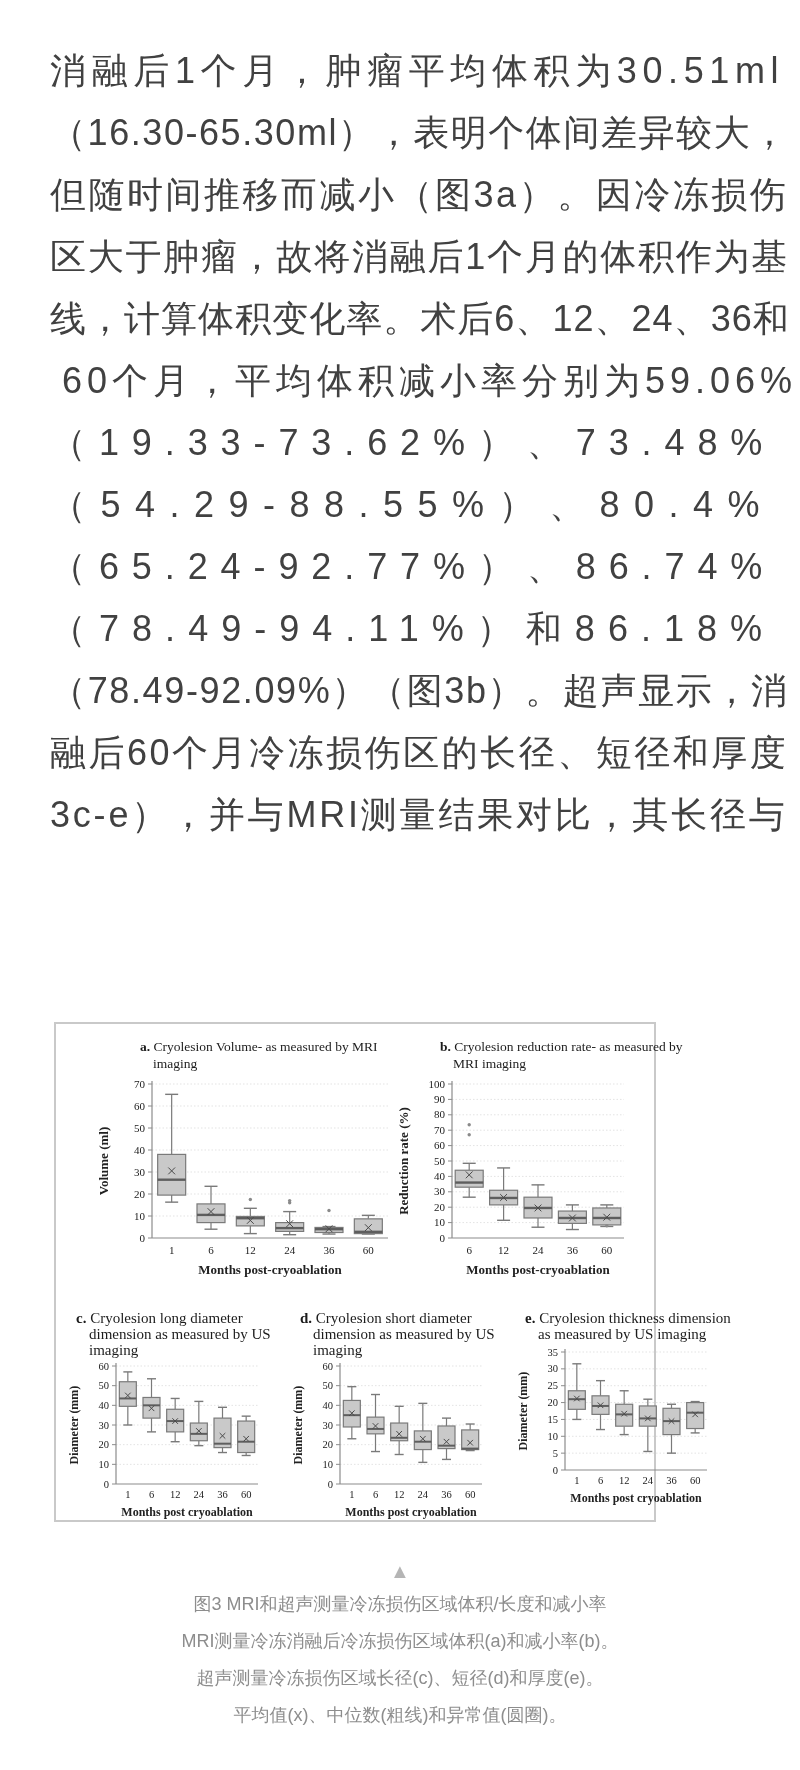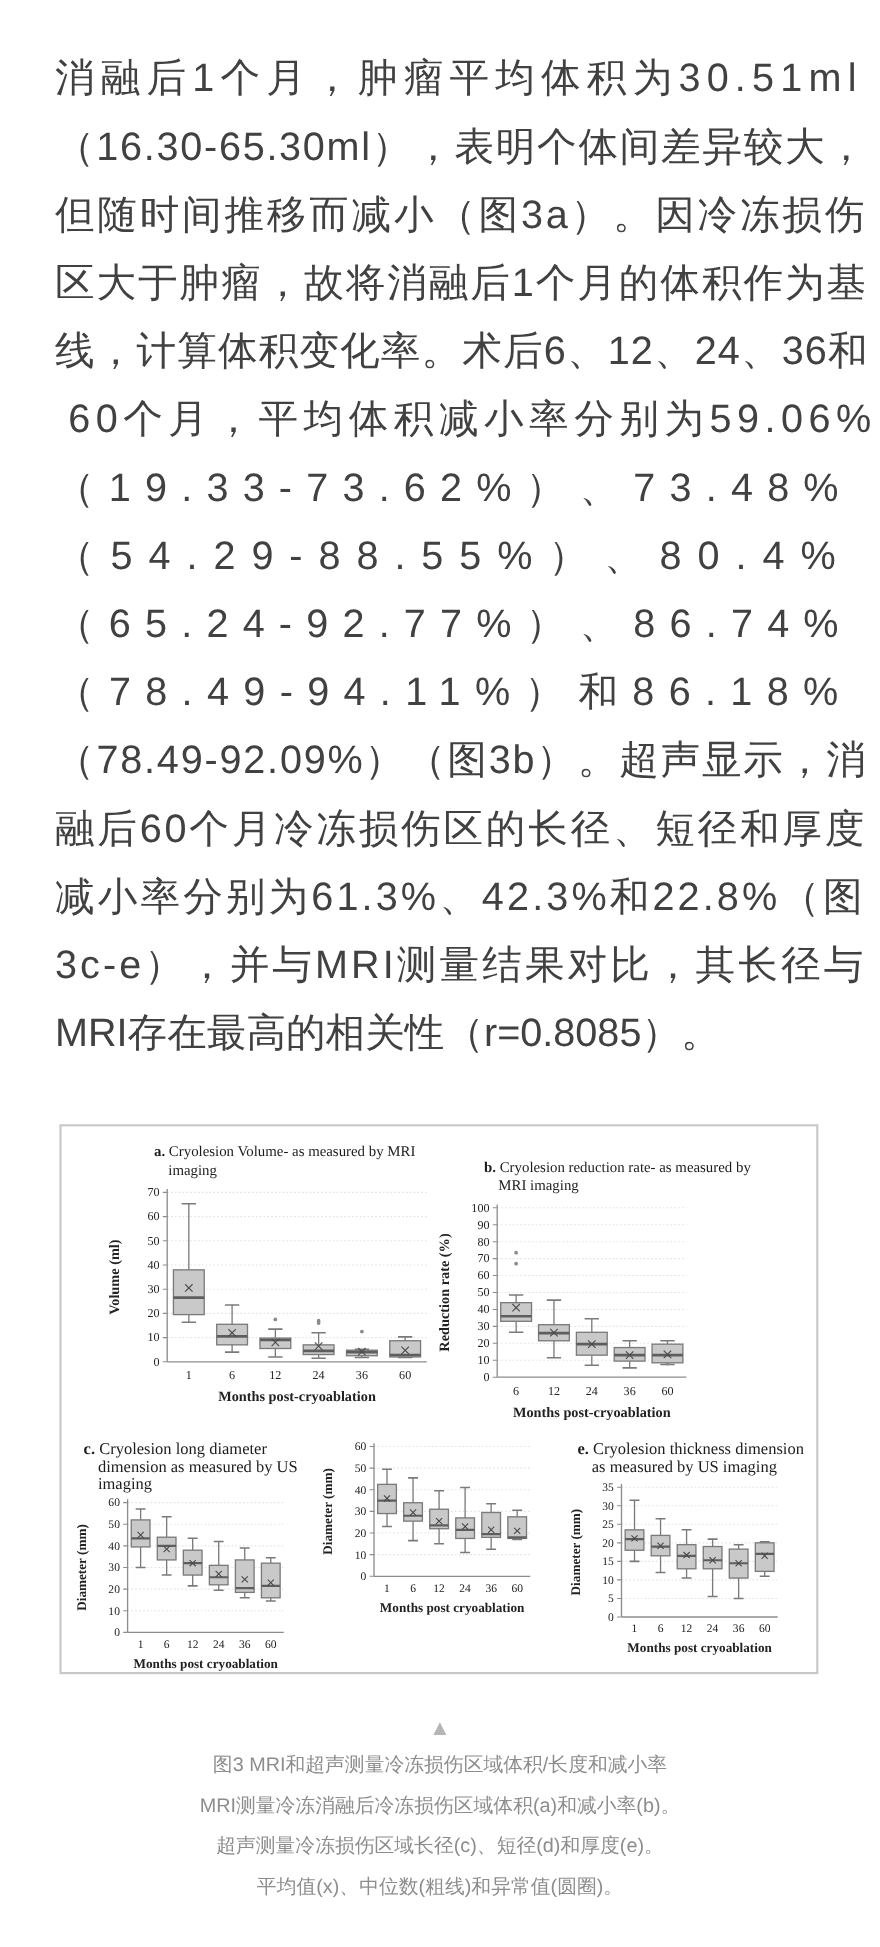--- a/index.html
+++ b/index.html
@@ -53,7 +53,6 @@
       <div class="text-line"><span style="letter-spacing: 13.0231px;">（78.49-94.11%）和86.18%</span></div>
       <div class="text-line"><span style="letter-spacing: 1.63281px;">（78.49-92.09%）（图3b）。超声显示，消</span></div>
       <div class="text-line"><span style="letter-spacing: 2.50859px;">融后60个月冷冻损伤区的长径、短径和厚度</span></div>
-      <div class="text-line"><span style="letter-spacing: 2.83125px;">减小率分别为61.3%、42.3%和22.8%（图</span></div>
       <div class="text-line"><span style="letter-spacing: 2.79688px;">3c-e），并与MRI测量结果对比，其长径与</span></div>
       <div class="text-line"><span>MRI存在最高的相关性（r=0.8085）。</span></div>
     </div>

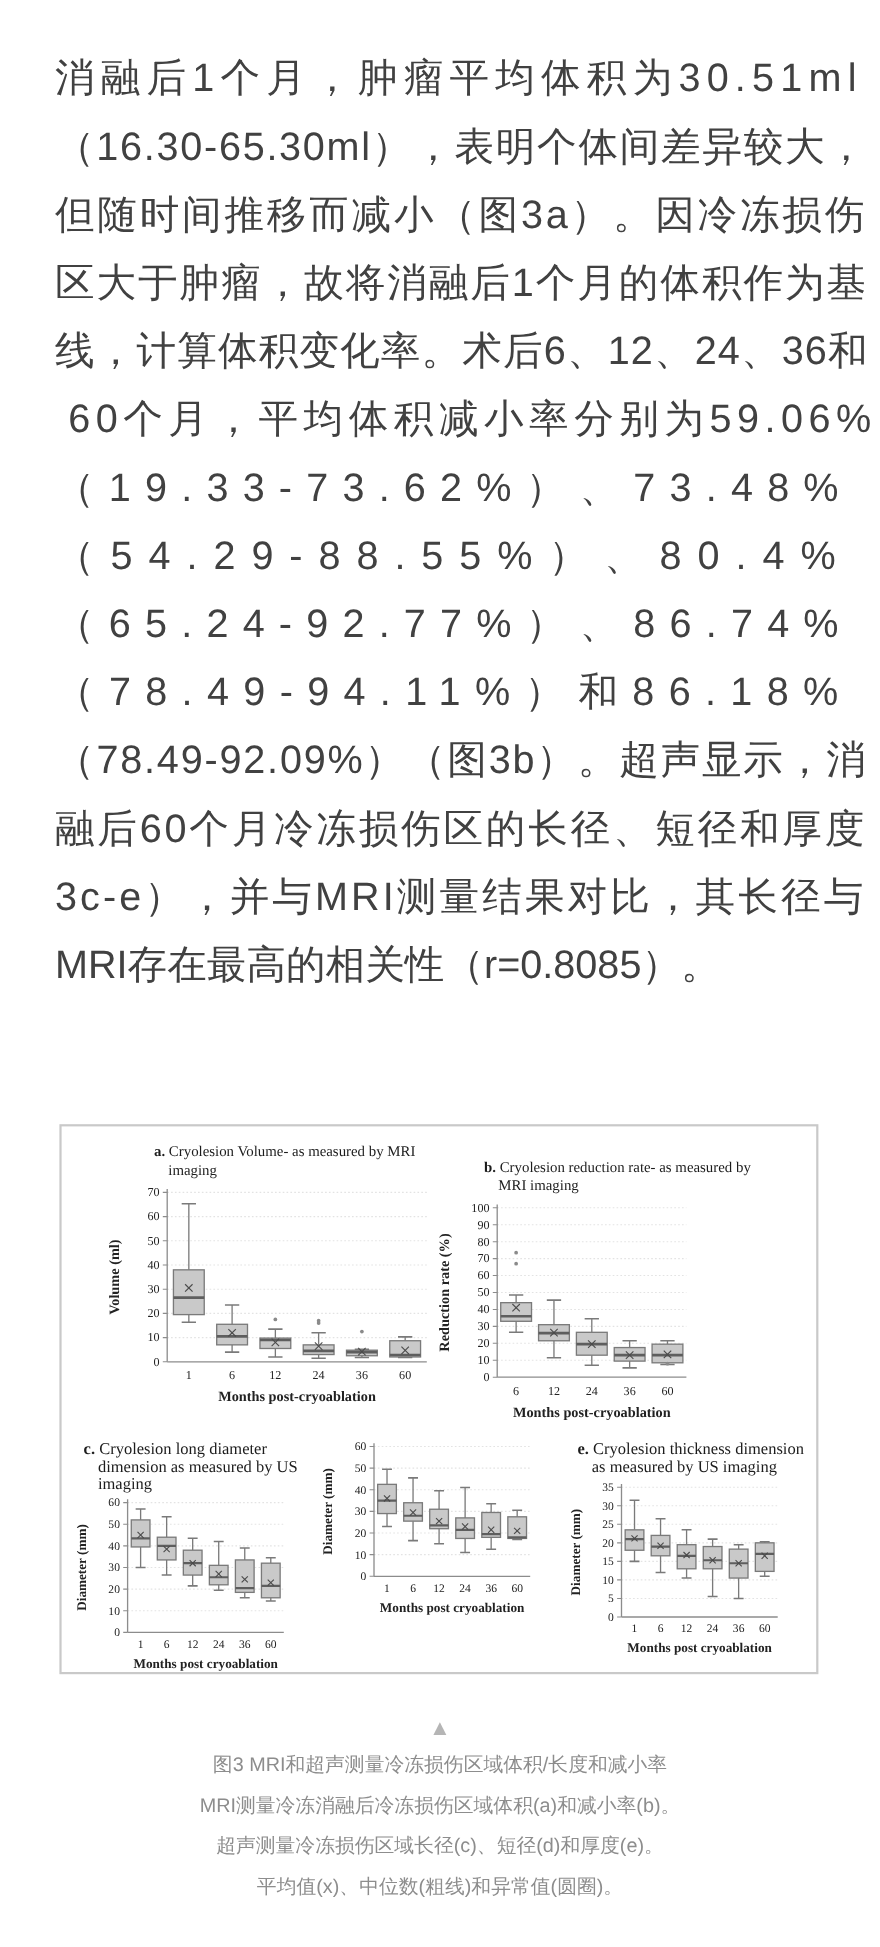--- a/index.html
+++ b/index.html
@@ -54,7 +54,6 @@
       <div class="text-line"><span style="letter-spacing: 1.63281px;">（78.49-92.09%）（图3b）。超声显示，消</span></div>
       <div class="text-line"><span style="letter-spacing: 2.50859px;">融后60个月冷冻损伤区的长径、短径和厚度</span></div>
       <div class="text-line"><span style="letter-spacing: 2.79688px;">3c-e），并与MRI测量结果对比，其长径与</span></div>
-      <div class="text-line"><span>MRI存在最高的相关性（r=0.8085）。</span></div>
     </div>
 
   <div class="figure-box">

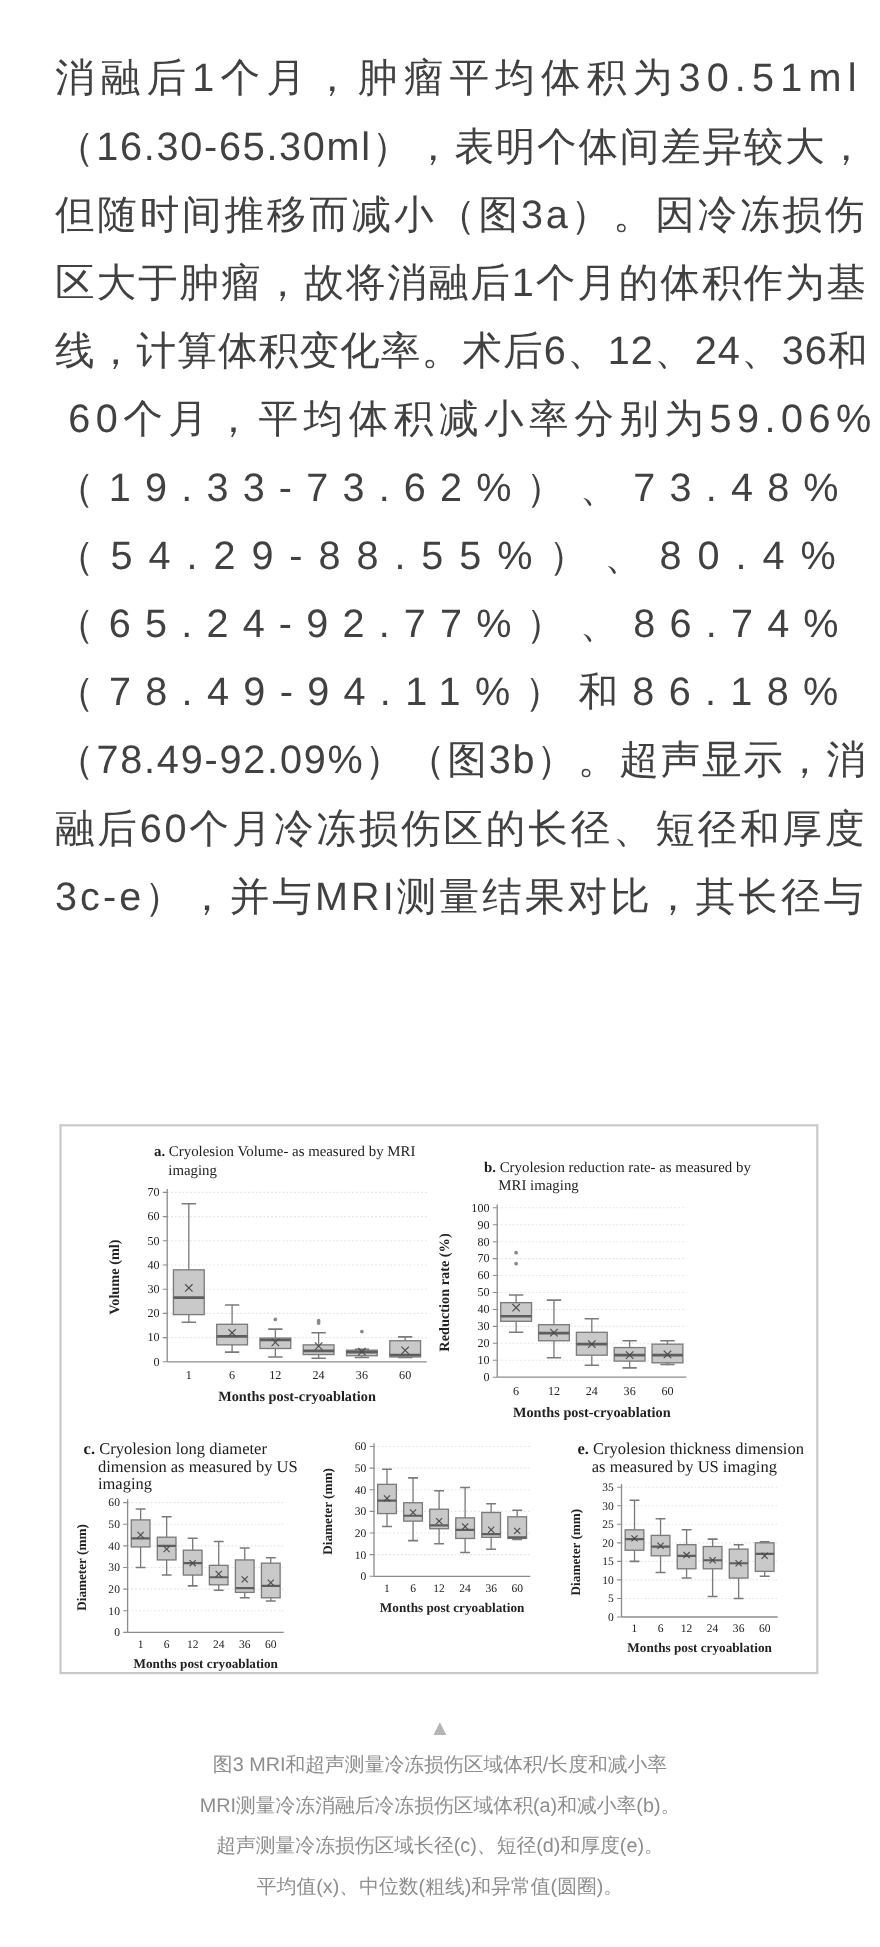--- a/index.html
+++ b/index.html
@@ -16,7 +16,7 @@
   .text-line span{display:inline-block;white-space:nowrap;}
   
   .figure-box{
-    position:absolute;left:54px;top:1022px;width:690px;height:500px;
+    position:absolute;left:54px;top:1022px;width:602px;height:500px;
     border:2px solid #c9c9c9;background:#ffffff;box-sizing:border-box;
   }
   .panel{position:absolute;}

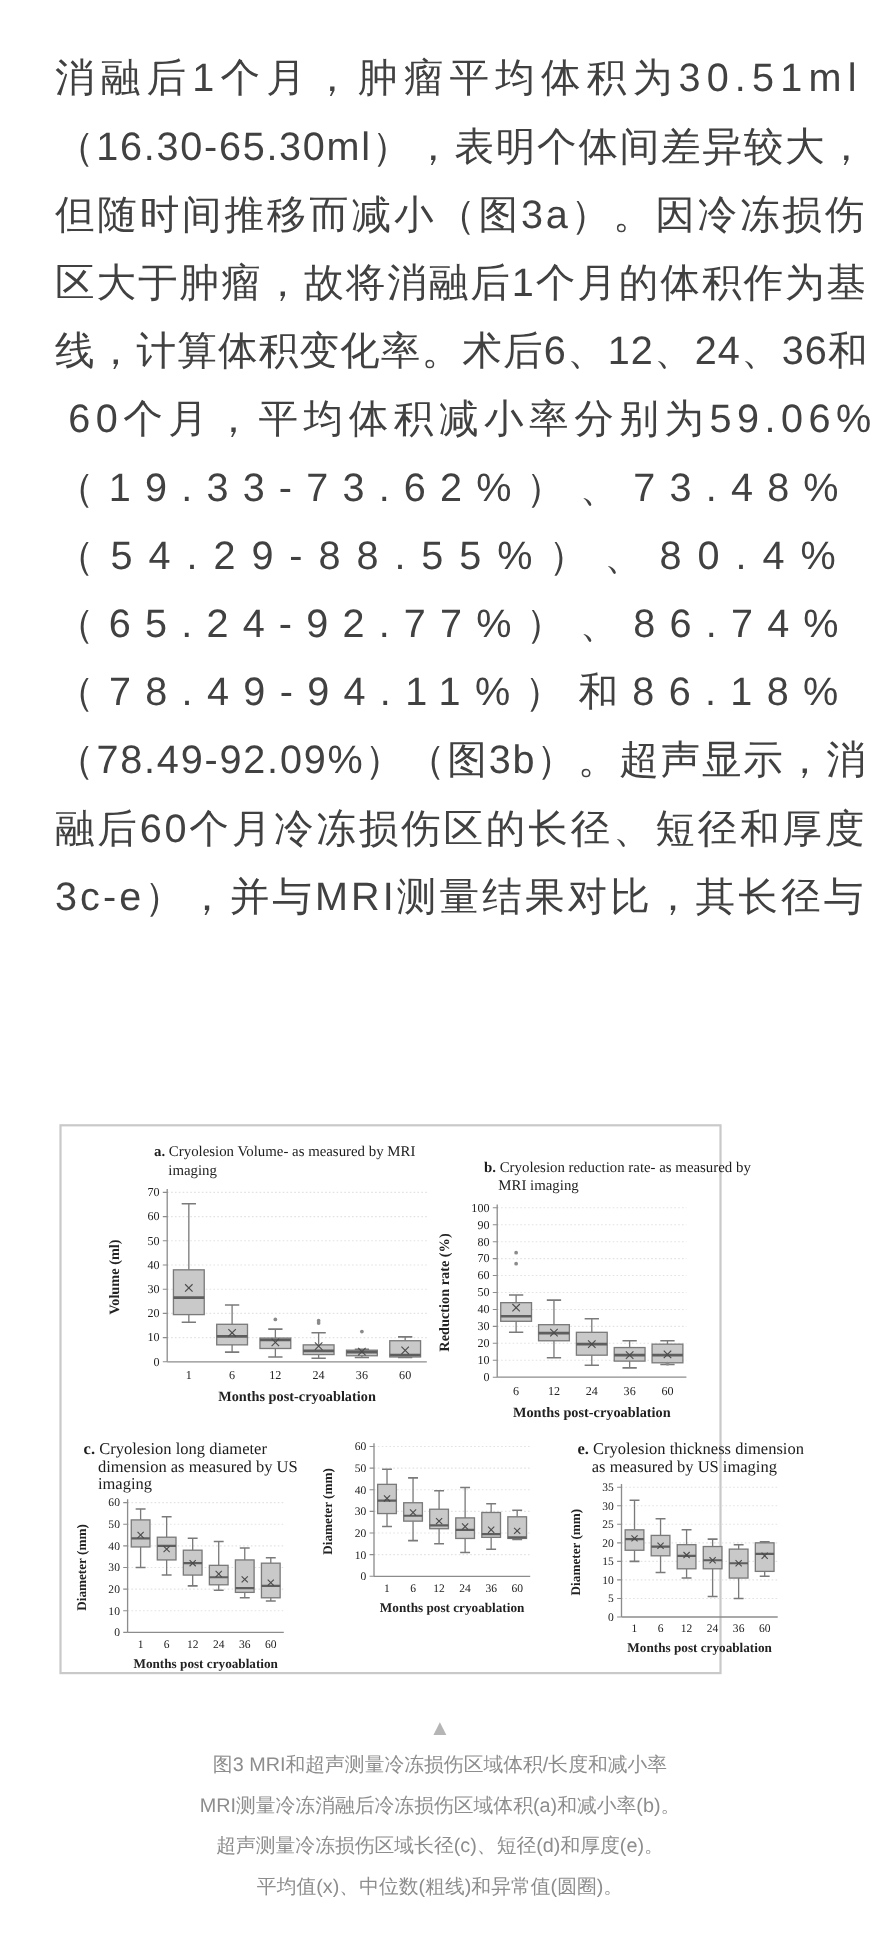--- a/index.html
+++ b/index.html
@@ -147,7 +147,7 @@
           <text x="16" y="83" text-anchor="middle" font-size="13" font-weight="600" transform="rotate(-90 16 83)">Volume (ml)</text>
         </svg>
       </div>
-    <div class="panel row-top" style="left:336px;top:14px;width:300px;margin-top:14px;">
+    <div class="panel row-top" style="left:336px;top:14px;width:300px;">
         <div class="panel-title"><b>b.</b> Cryolesion reduction rate- as measured by MRI imaging</div>
         <svg width="300" height="206">
           <line x1="56" y1="160" x2="60" y2="160" stroke="#8c8c8c" stroke-width="1"></line>

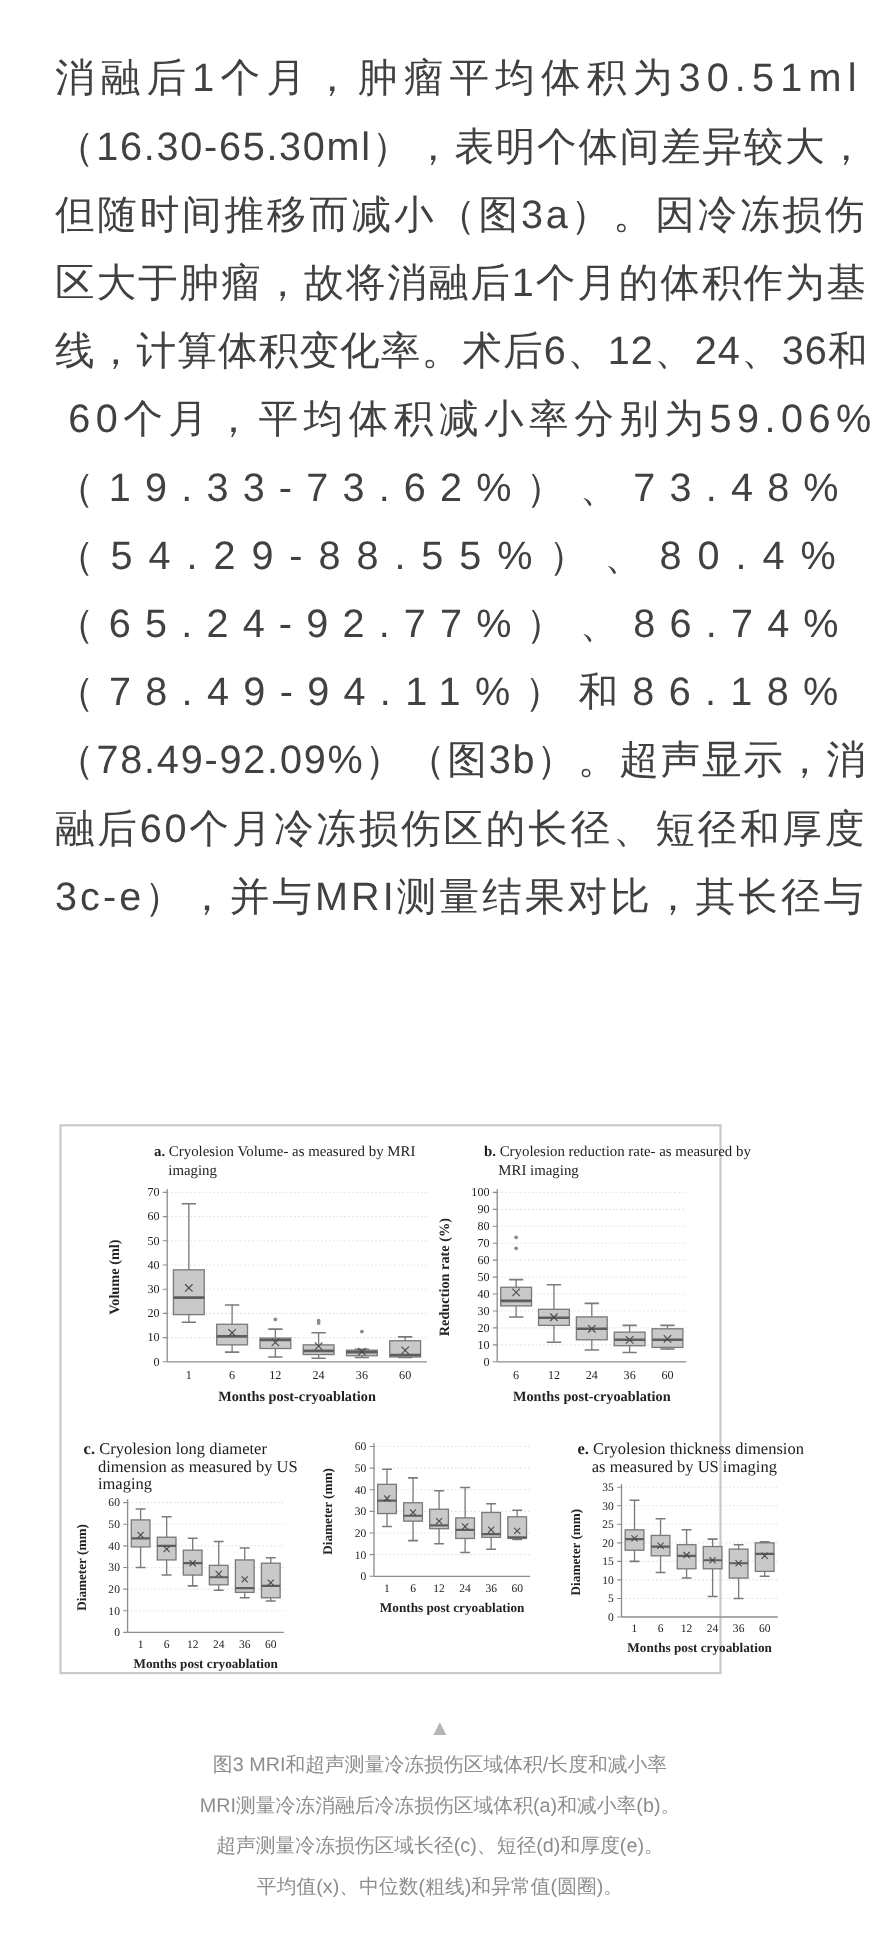--- a/index.html
+++ b/index.html
@@ -320,6 +320,7 @@
         </svg>
       </div>
     <div class="panel row-bottom" style="left:232px;top:286px;width:222px;">
+        <div class="panel-title"><b>d.</b> Cryolesion short diameter dimension as measured by US imaging</div>
         <svg width="222" height="164">
           <line x1="48" y1="123" x2="52" y2="123" stroke="#8c8c8c" stroke-width="1"></line>
           <text x="45" y="126.5" text-anchor="end" font-size="10.5">0</text>

